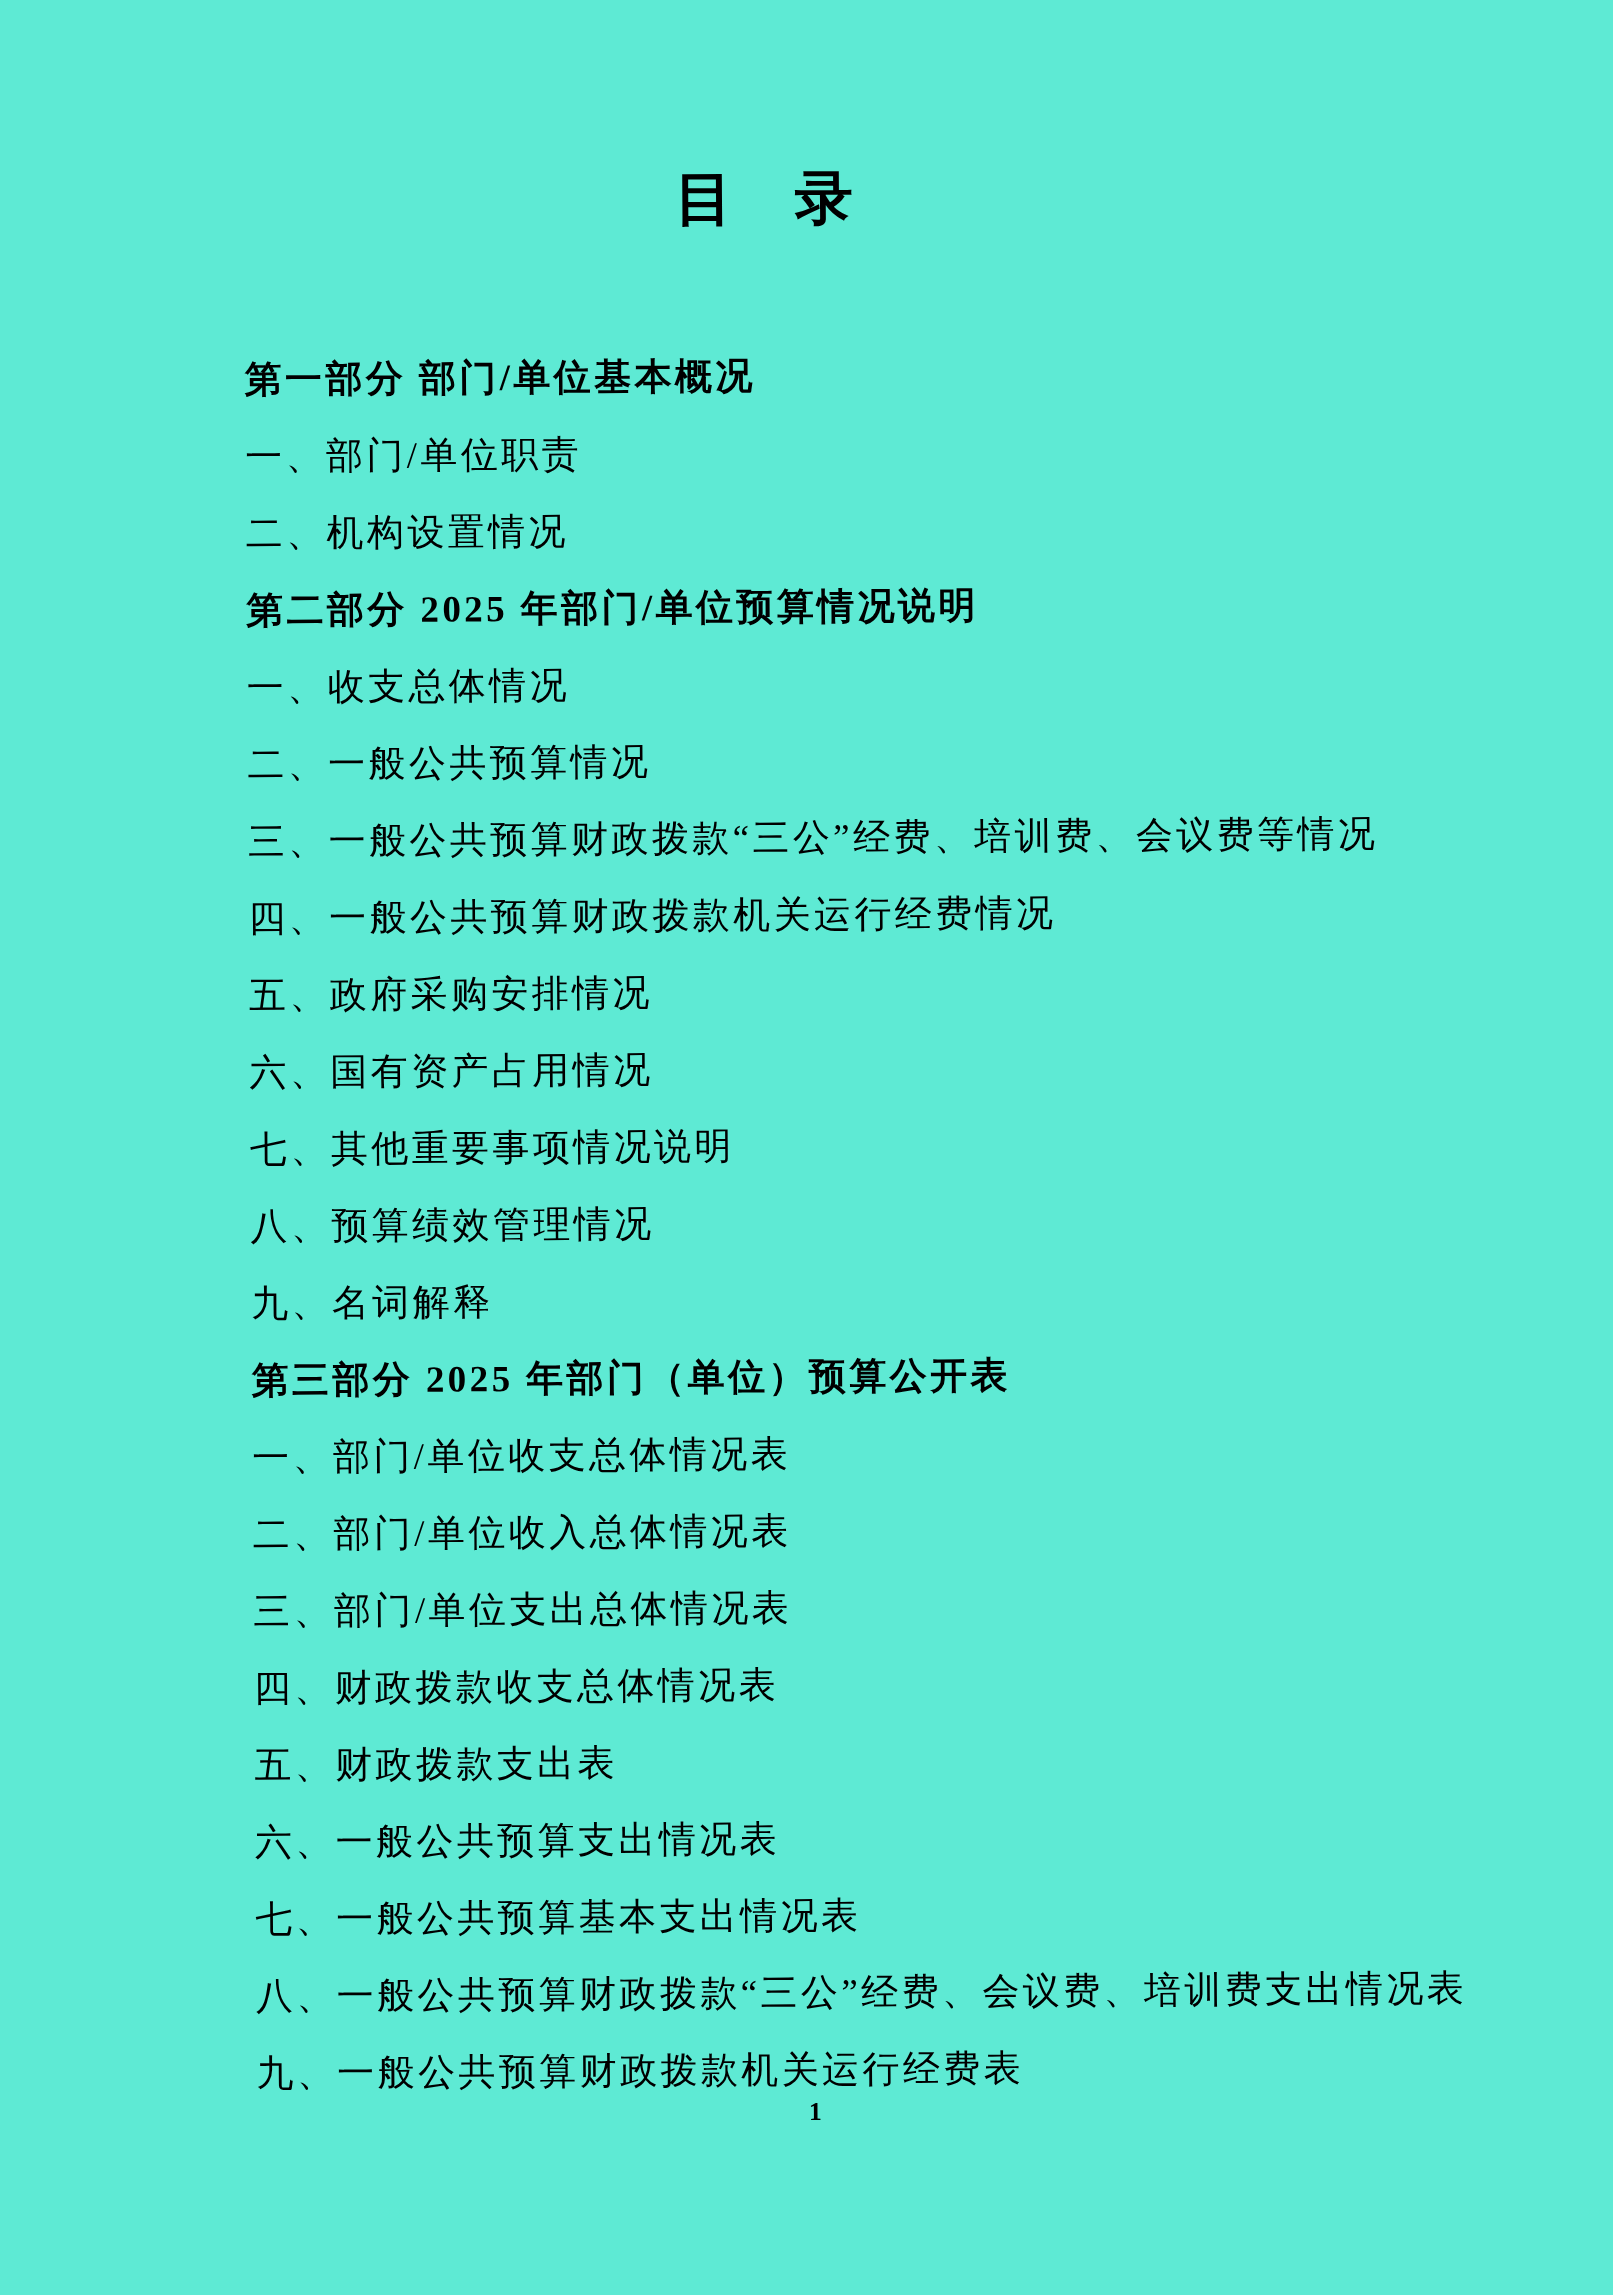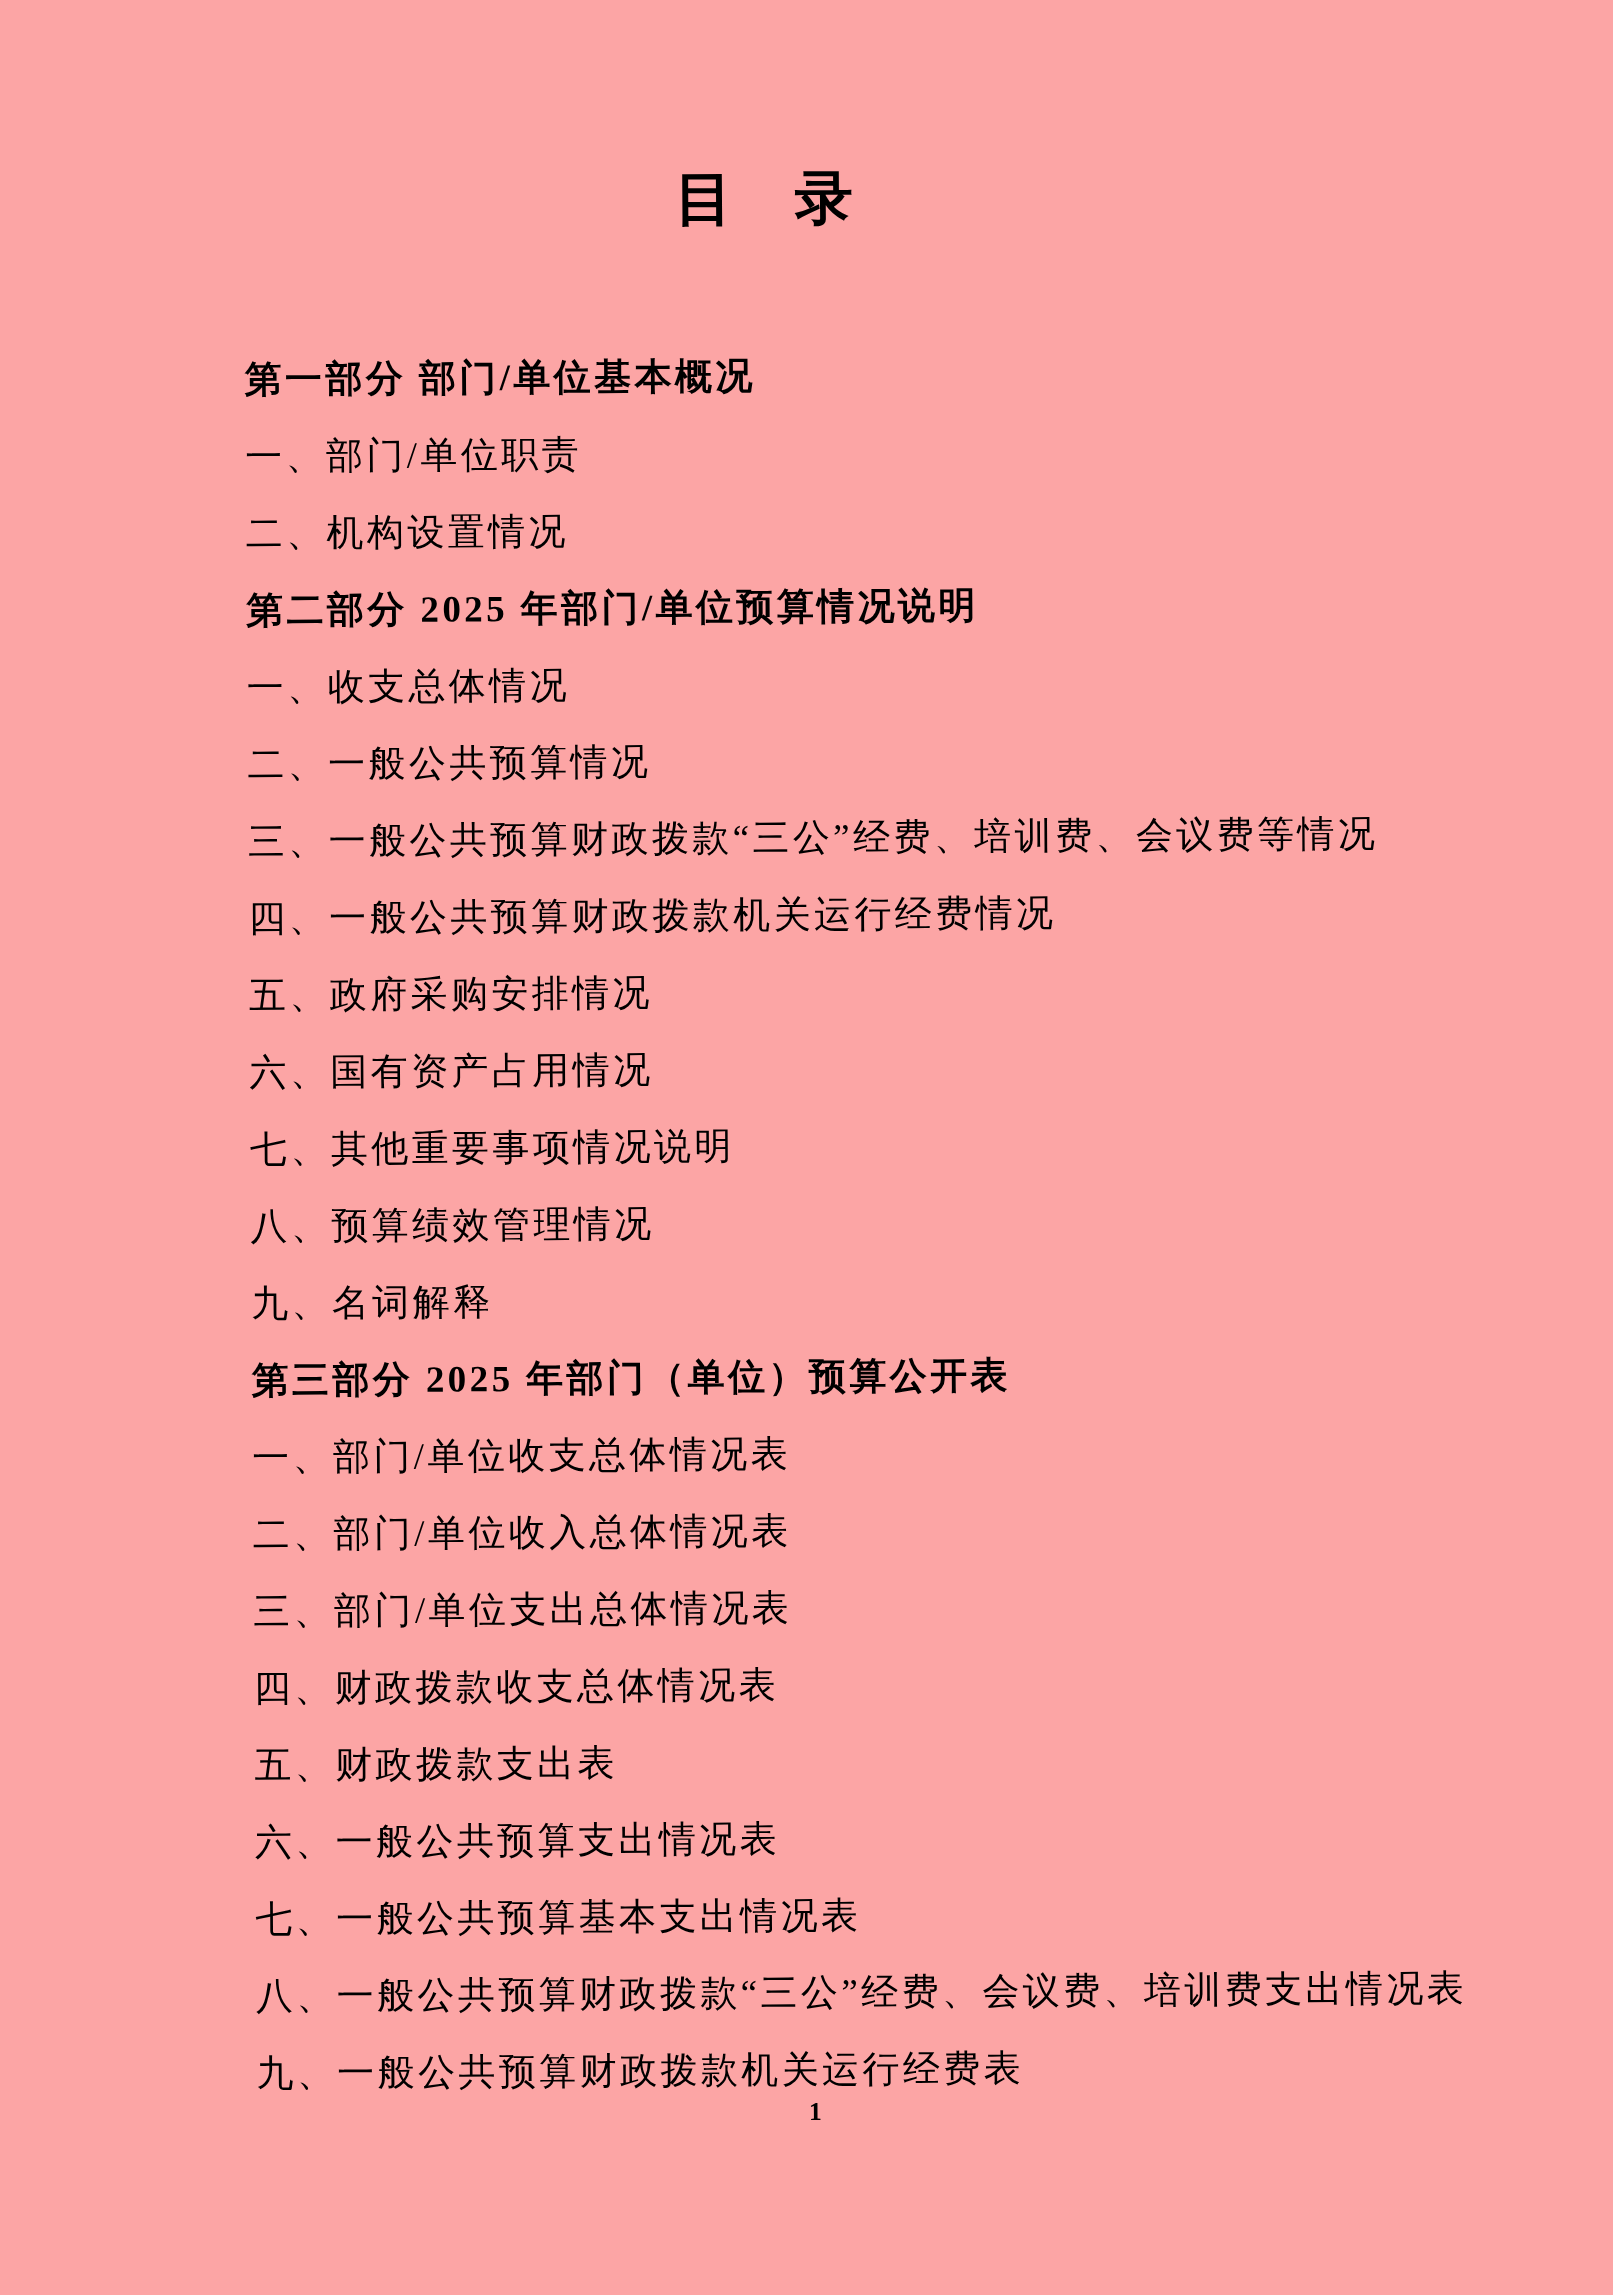--- a/index.html
+++ b/index.html
@@ -11,7 +11,7 @@
     position: relative;
     width: 1613px;
     height: 2295px;
-    background: #fca5a5;
+    background: #5eead4;
     overflow: hidden;
     color: #000000;
     font-family: "Liberation Serif", "DejaVu Serif", serif;

